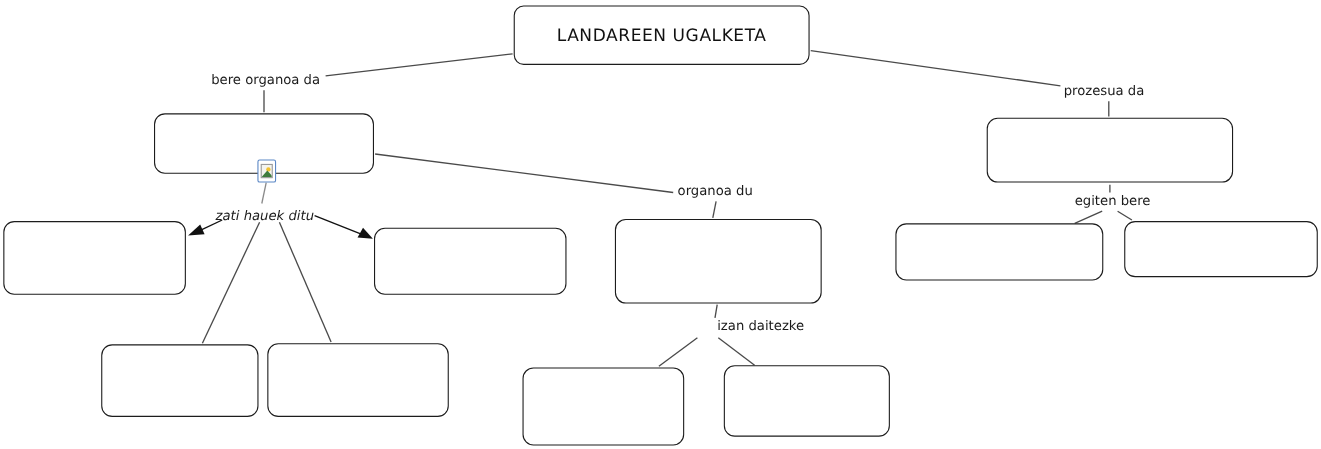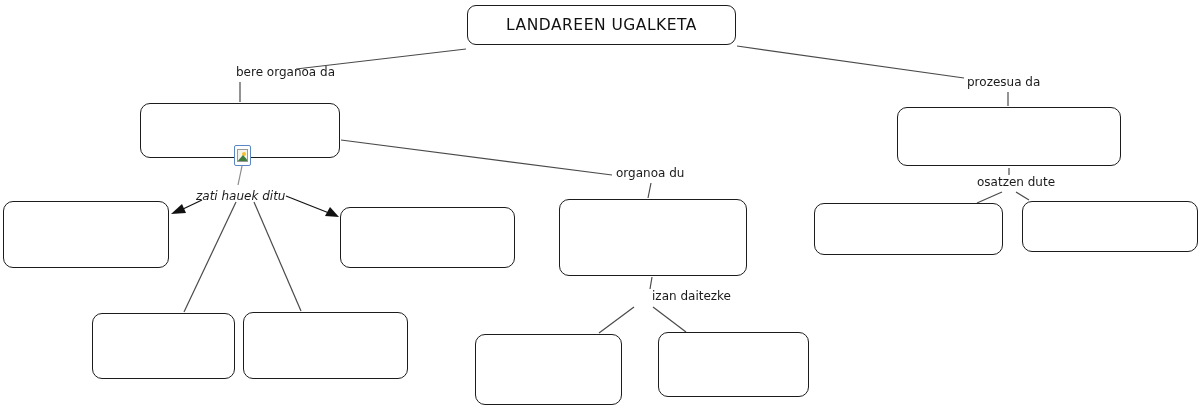--- a/index.html
+++ b/index.html
@@ -47,7 +47,7 @@
     white-space: nowrap;
   }
   
-  #title-box        { left: 467px; top: 5px;   width: 269px; height: 40px; }
+  #title-box        { left: 467px; top: 5px;   width: 269px; height: 54px; }
   #organ-box        { left: 140px; top: 103px; width: 200px; height: 55px; }
   #part-box-left    { left: 3px;   top: 201px; width: 166px; height: 67px; }
   #part-box-right   { left: 340px; top: 207px; width: 175px; height: 61px; }

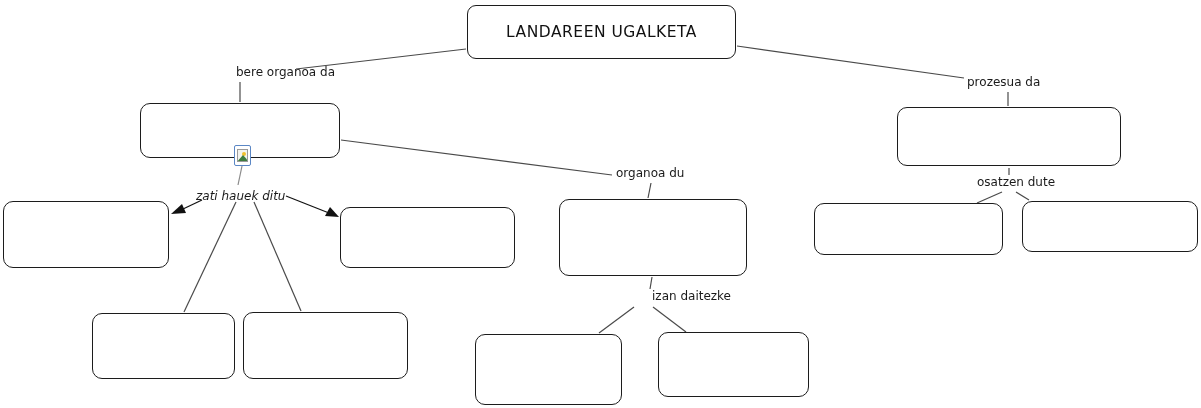--- a/index.html
+++ b/index.html
@@ -60,7 +60,7 @@
   #agent-box-left   { left: 814px; top: 203px; width: 189px; height: 52px; }
   #agent-box-right  { left: 1022px; top: 201px; width: 176px; height: 51px; }
   
-  #lbl-bere     { left: 192px; top: 66px; margin-left: 44px; }
+  #lbl-bere     { left: 192px; top: 66px; }
   #lbl-zati     { left: 196px; top: 190px; font-style: italic; }
   #lbl-osatzen  { left: 616px; top: 167px; }
   #lbl-izan     { left: 604px; top: 290px; margin-left: 48px; }

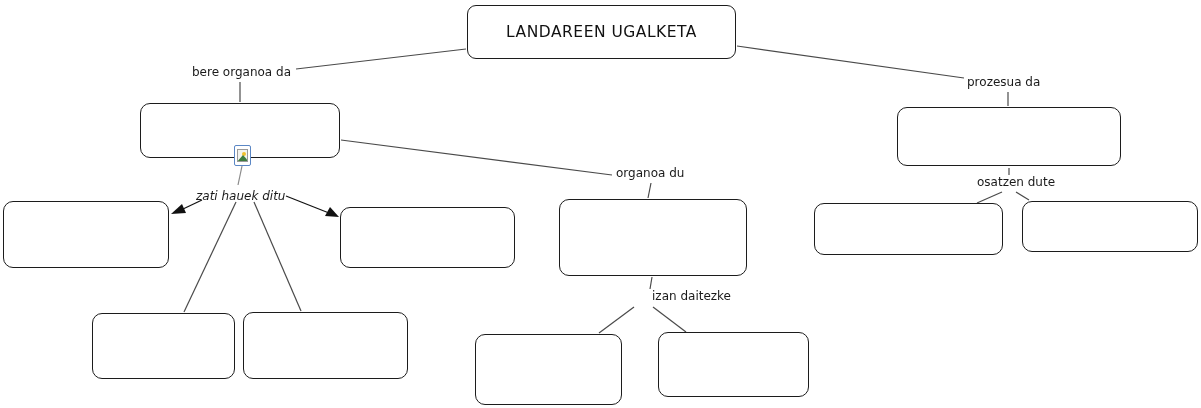--- a/index.html
+++ b/index.html
@@ -185,7 +185,7 @@
   <span class="conn-label" id="lbl-osatzen">organoa du</span>
   <span class="conn-label" id="lbl-izan">izan daitezke</span>
   <span class="conn-label" id="lbl-prozesua">prozesua da</span>
-  <span class="conn-label" id="lbl-egiten">osatzen dute</span>
+  <span class="conn-label" id="lbl-egiten">egiten bere</span>
 
 </div>
 

